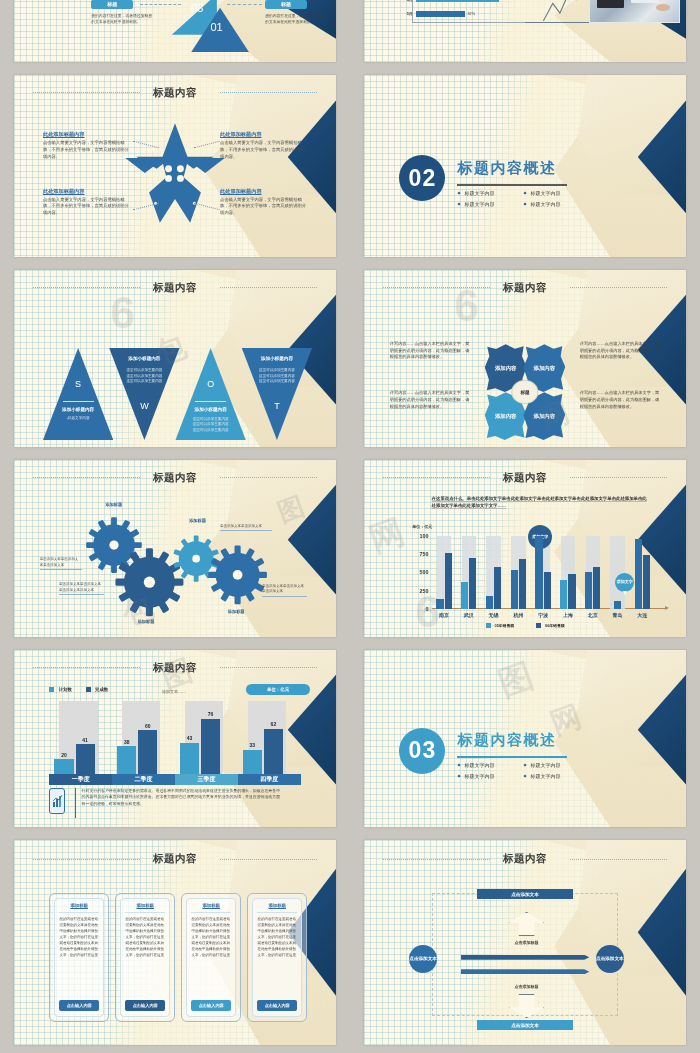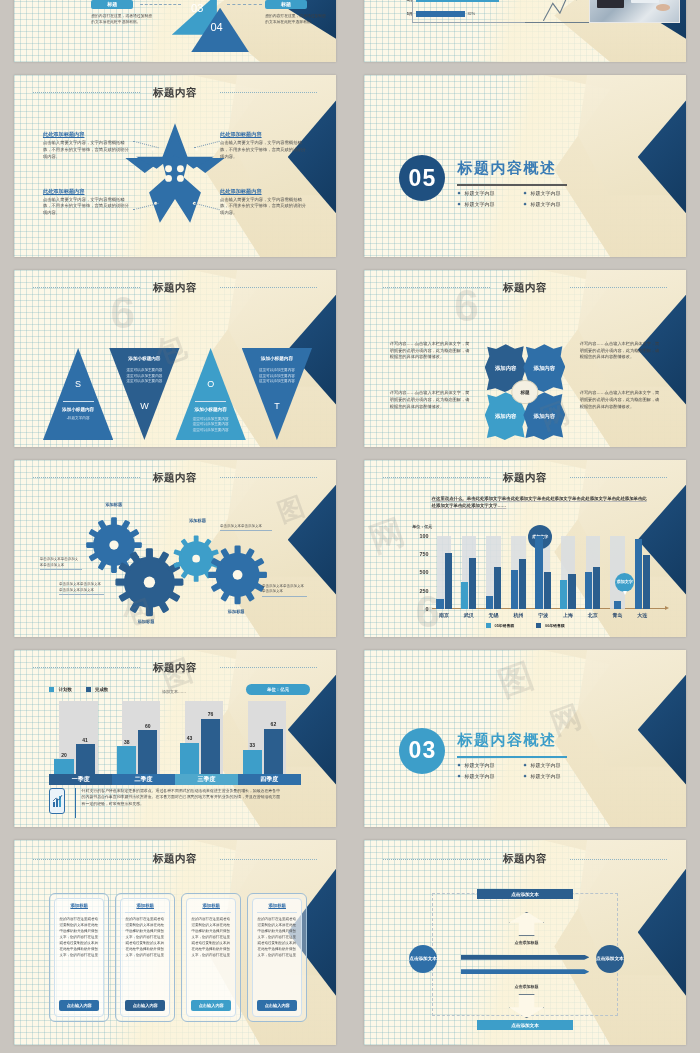--- a/index.html
+++ b/index.html
@@ -189,7 +189,7 @@
         <div class="tp-tri" style="left:49%;top:30%;width:14%;height:42%;background:#3d9ec9;clip-path:polygon(100% 0,100% 100%,0 100%);"></div>
         <div class="tp-num" style="left:55%;top:38%;">03</div>
         <div class="tp-tri" style="left:55%;top:44%;width:18%;height:46%;background:#2f6fa8;clip-path:polygon(50% 0,100% 100%,0 100%);"></div>
-        <div class="tp-num" style="left:61%;top:58%;">04</div>
+        <div class="tp-num" style="left:61%;top:58%;">01</div>
       </div>
     </div>
   </div>

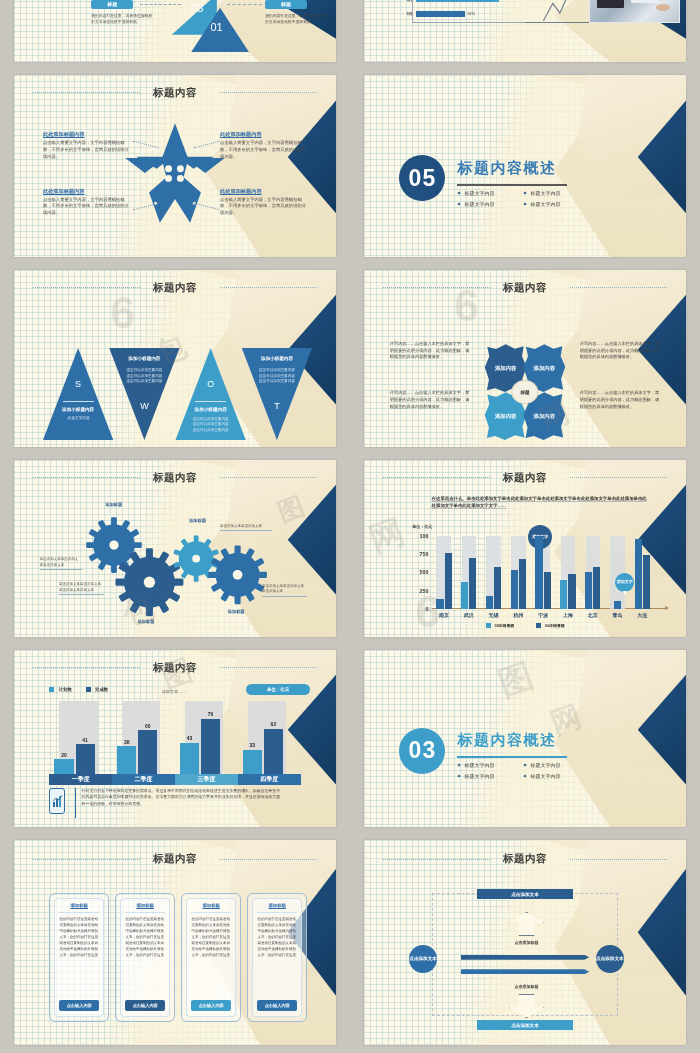--- a/index.html
+++ b/index.html
@@ -280,7 +280,7 @@
       <div class="ribbon2"></div>
       <div class="chevron"></div>
       <div class="layer">
-        <div class="sec-circle" style="left:11%;top:44%;width:46px;height:46px;background:#1f5080;">05</div>
+        <div class="sec-circle" style="left:11%;top:44%;width:46px;height:46px;background:#1f5080;">02</div>
         <div class="sec-head" style="left:29%;top:46%;color:#3a7cb5;">标题内容概述</div>
         <div class="sec-rule" style="left:29%;top:60%;width:34%;background:#5a5a5a;"></div>
         <div class="sec-bullets" style="left:29%;top:63%;width:38%;">

